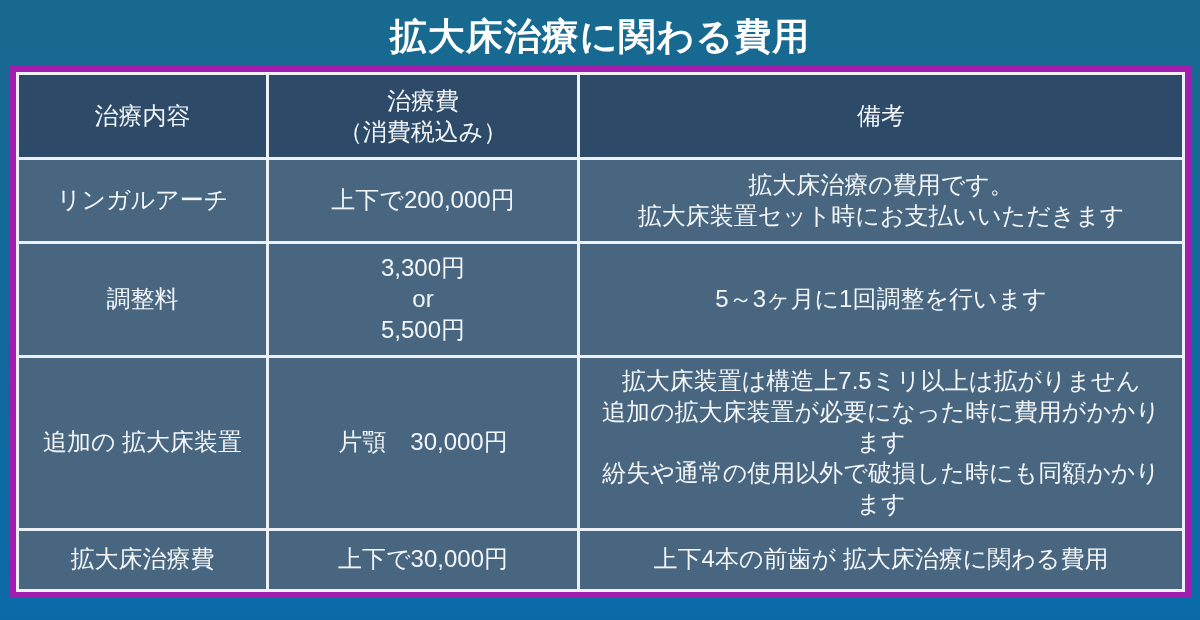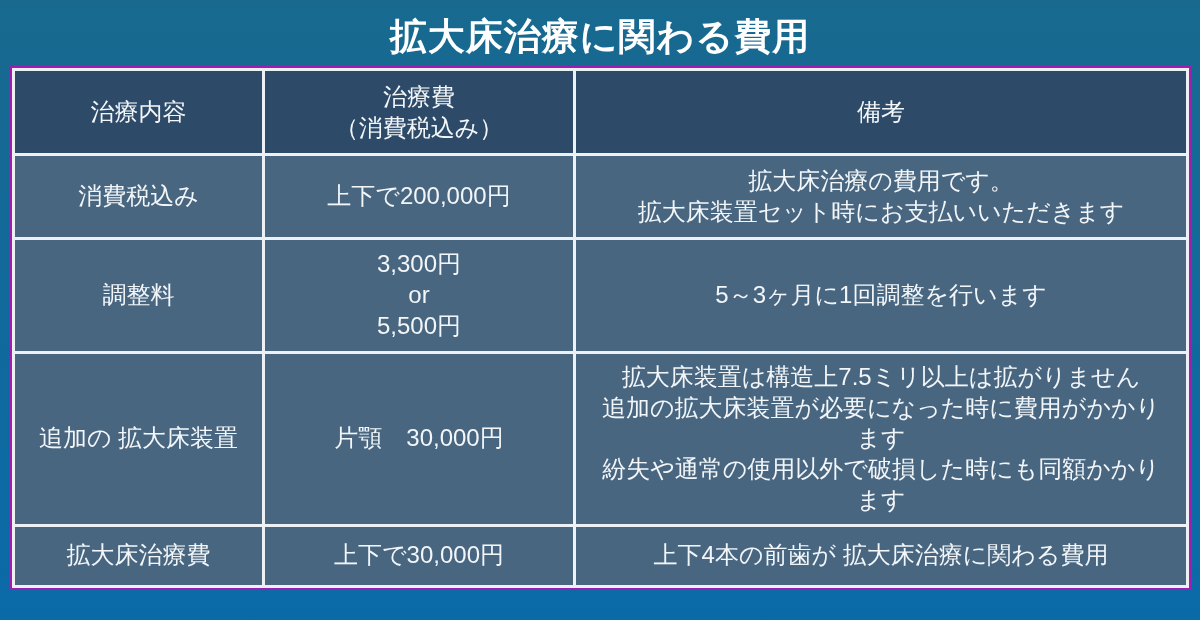--- a/index.html
+++ b/index.html
@@ -26,7 +26,7 @@
   }
   .table-wrap {
     margin: 4px 9px 4px 10px;
-    border: 2px solid #a21caf;
+    border: 6px solid #a21caf;
   }
   table {
     width: 100%;

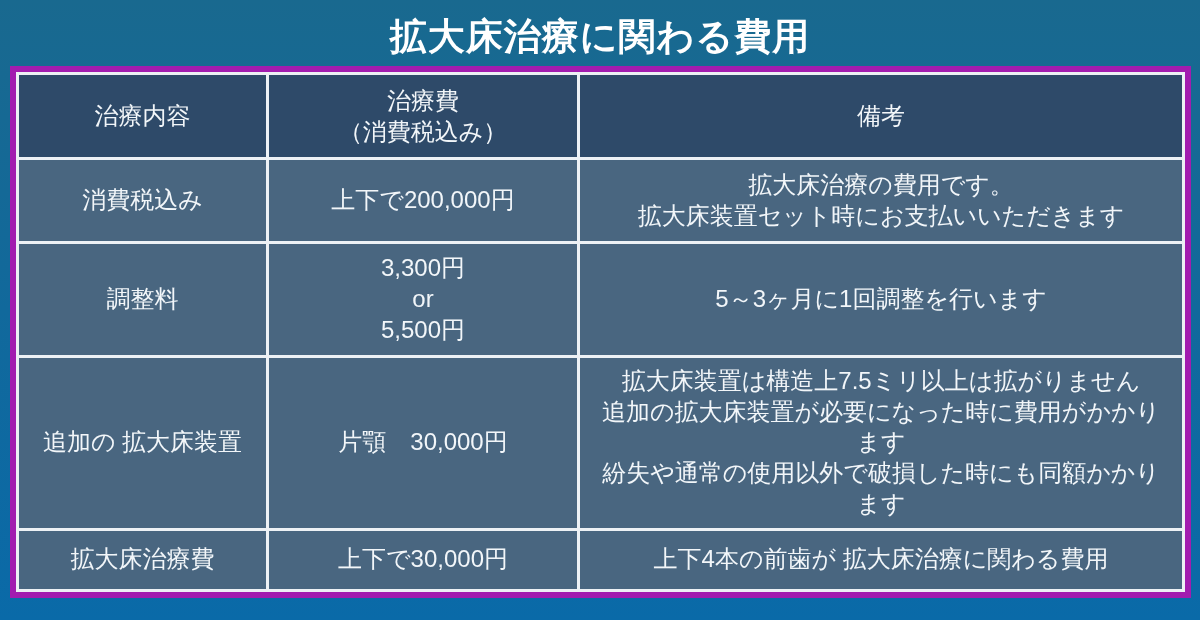--- a/index.html
+++ b/index.html
@@ -87,7 +87,7 @@
     </thead>
     <tbody>
       <tr>
-        <td class="c1">消費税込み</td>
+        <td class="c1">リンガルアーチ</td>
         <td class="c2">上下で200,000円</td>
         <td class="c3">拡大床治療の費用です。
 拡大床装置セット時にお支払いいただきます</td>

